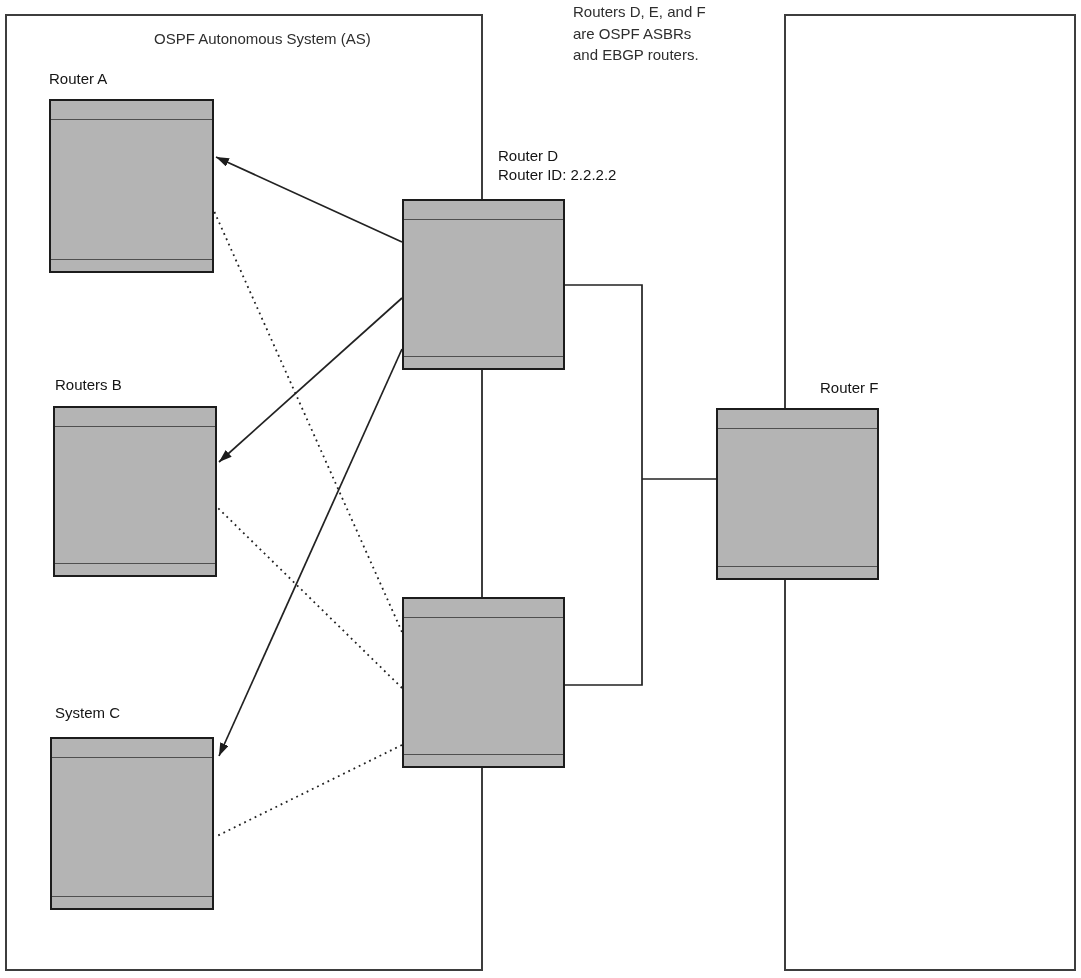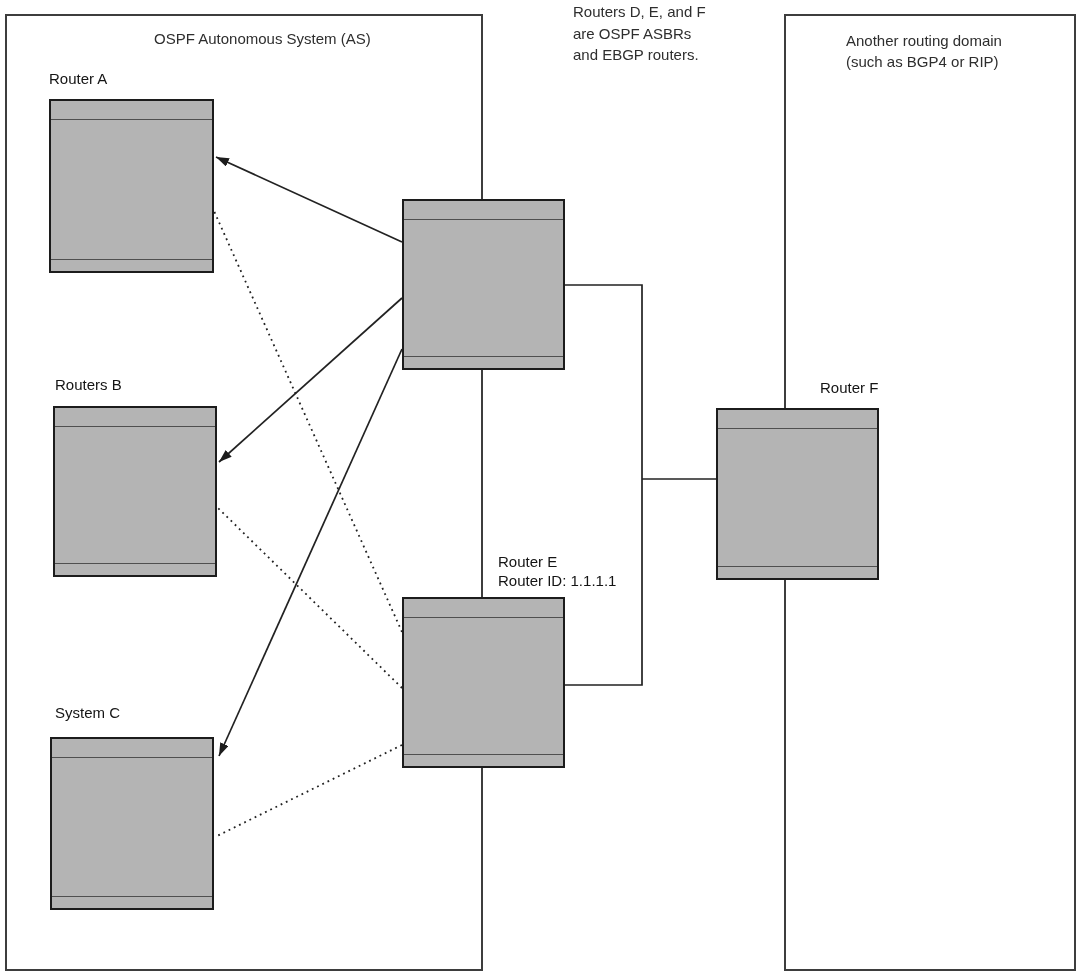--- a/index.html
+++ b/index.html
@@ -84,8 +84,6 @@
   <div class="lbl note" style="left:573px;top:1px;">Routers D, E, and F
 are OSPF ASBRs
 and EBGP routers.</div>
-  <div class="lbl exttitle" style="left:846px;top:31px;">Another routing domain
-(such as BGP4 or RIP)</div>
 
   <div class="lbl bold" style="left:49px;top:69px;">Router A</div>
   <div class="lbl bold" style="left:55px;top:375px;">Routers B</div>

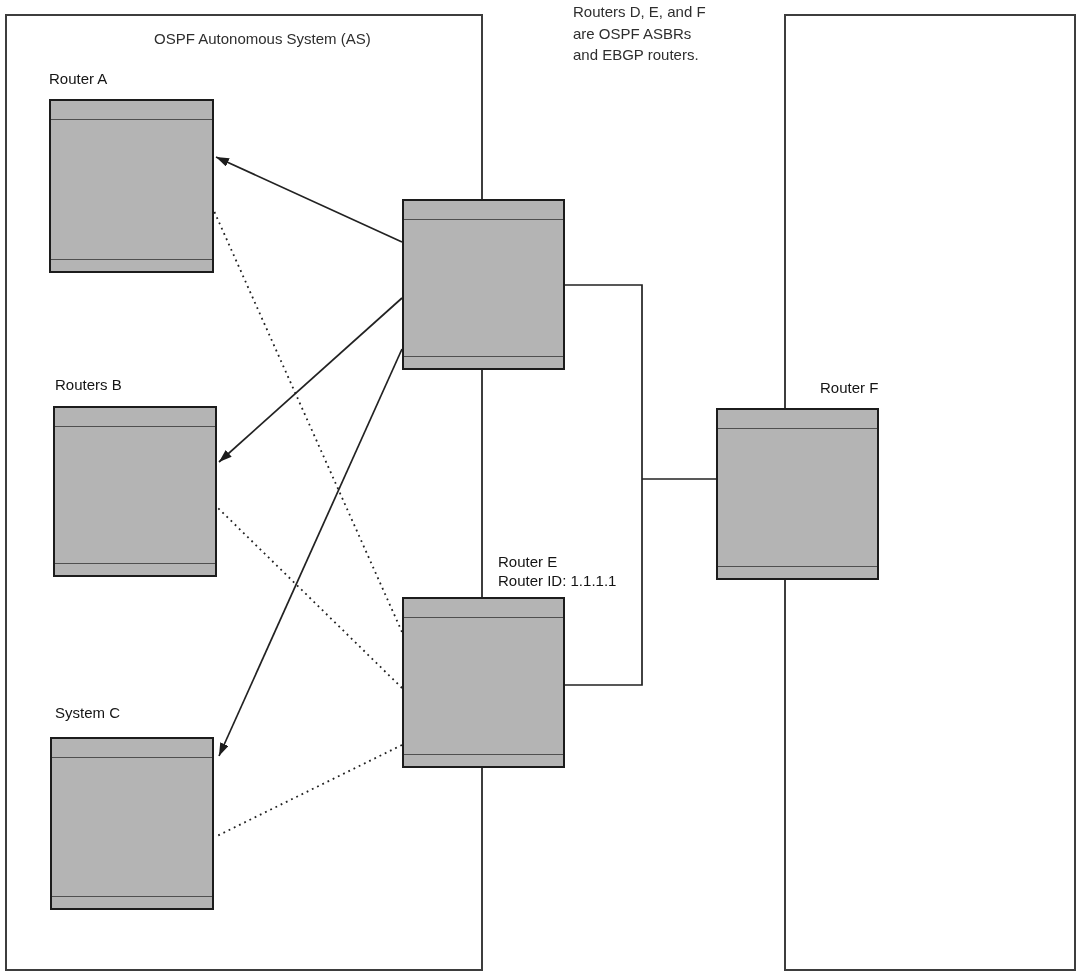--- a/index.html
+++ b/index.html
@@ -88,6 +88,8 @@
   <div class="lbl bold" style="left:49px;top:69px;">Router A</div>
   <div class="lbl bold" style="left:55px;top:375px;">Routers B</div>
   <div class="lbl bold" style="left:55px;top:703px;">System C</div>
+  <div class="lbl bold idlabel" style="left:498px;top:147px;">Router D
+Router ID: 2.2.2.2</div>
   <div class="lbl bold idlabel" style="left:498px;top:553px;">Router E
 Router ID: 1.1.1.1</div>
   <div class="lbl bold" style="left:820px;top:378px;">Router F</div>

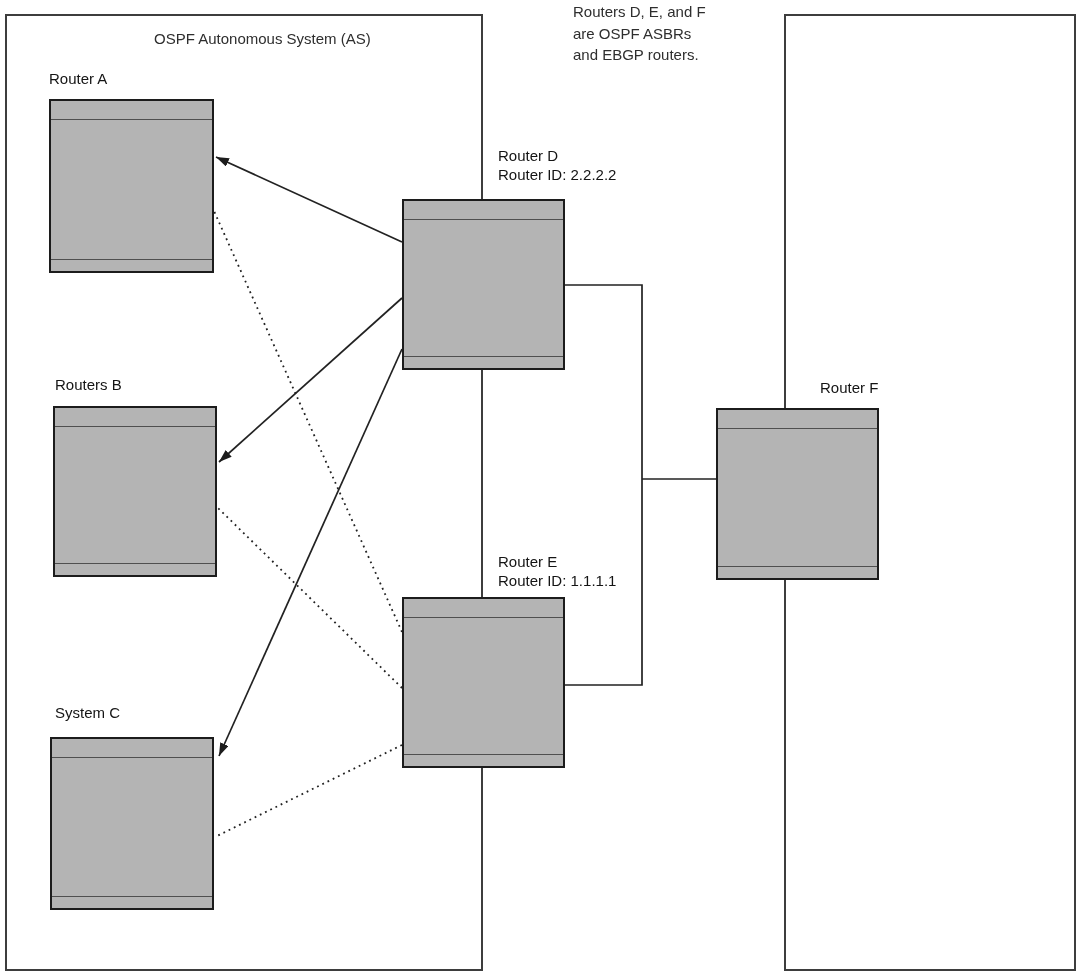--- a/index.html
+++ b/index.html
@@ -90,8 +90,6 @@
   <div class="lbl bold" style="left:55px;top:703px;">System C</div>
   <div class="lbl bold idlabel" style="left:498px;top:147px;">Router D
 Router ID: 2.2.2.2</div>
-  <div class="lbl bold idlabel" style="left:498px;top:553px;">Router E
-Router ID: 1.1.1.1</div>
   <div class="lbl bold" style="left:820px;top:378px;">Router F</div>
 
 </div>

